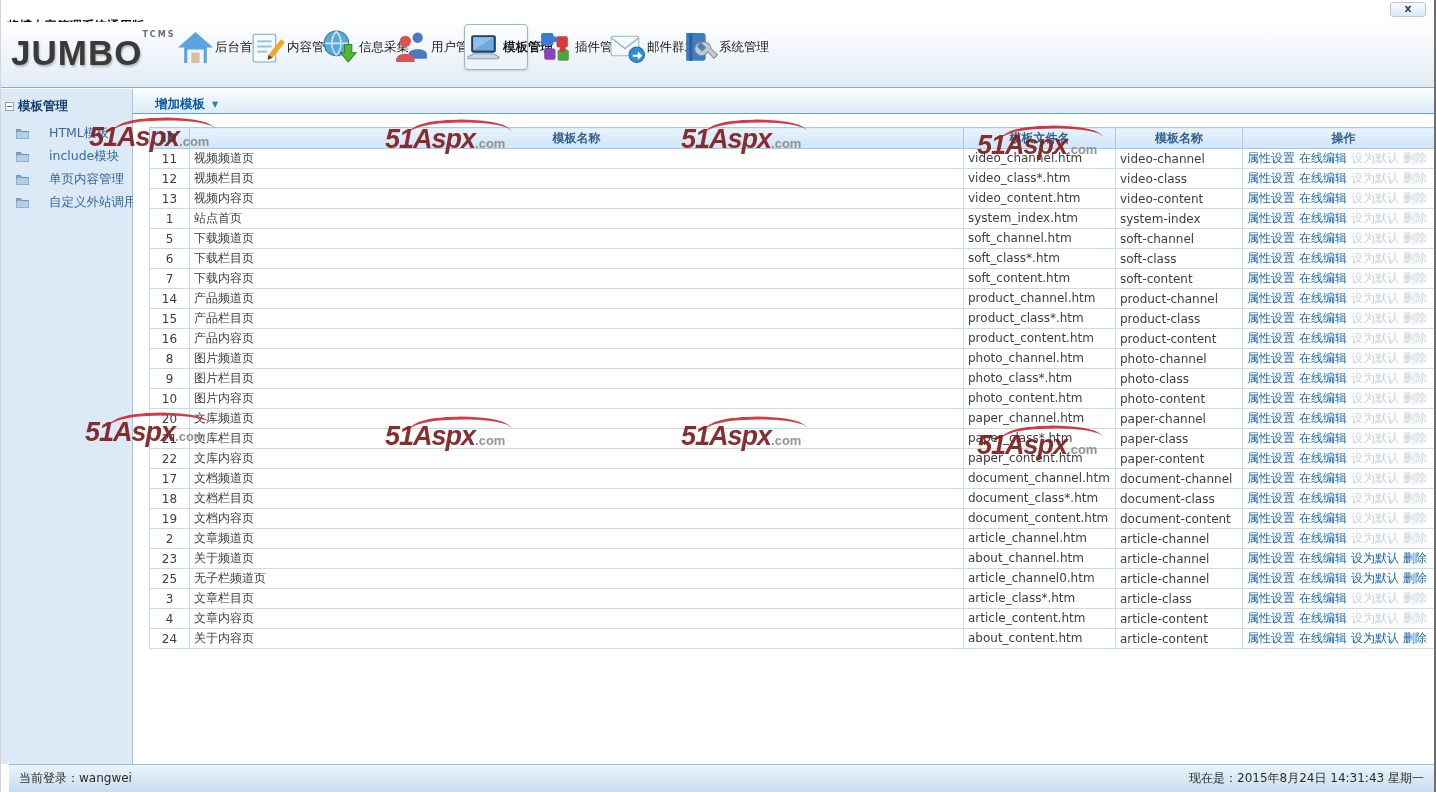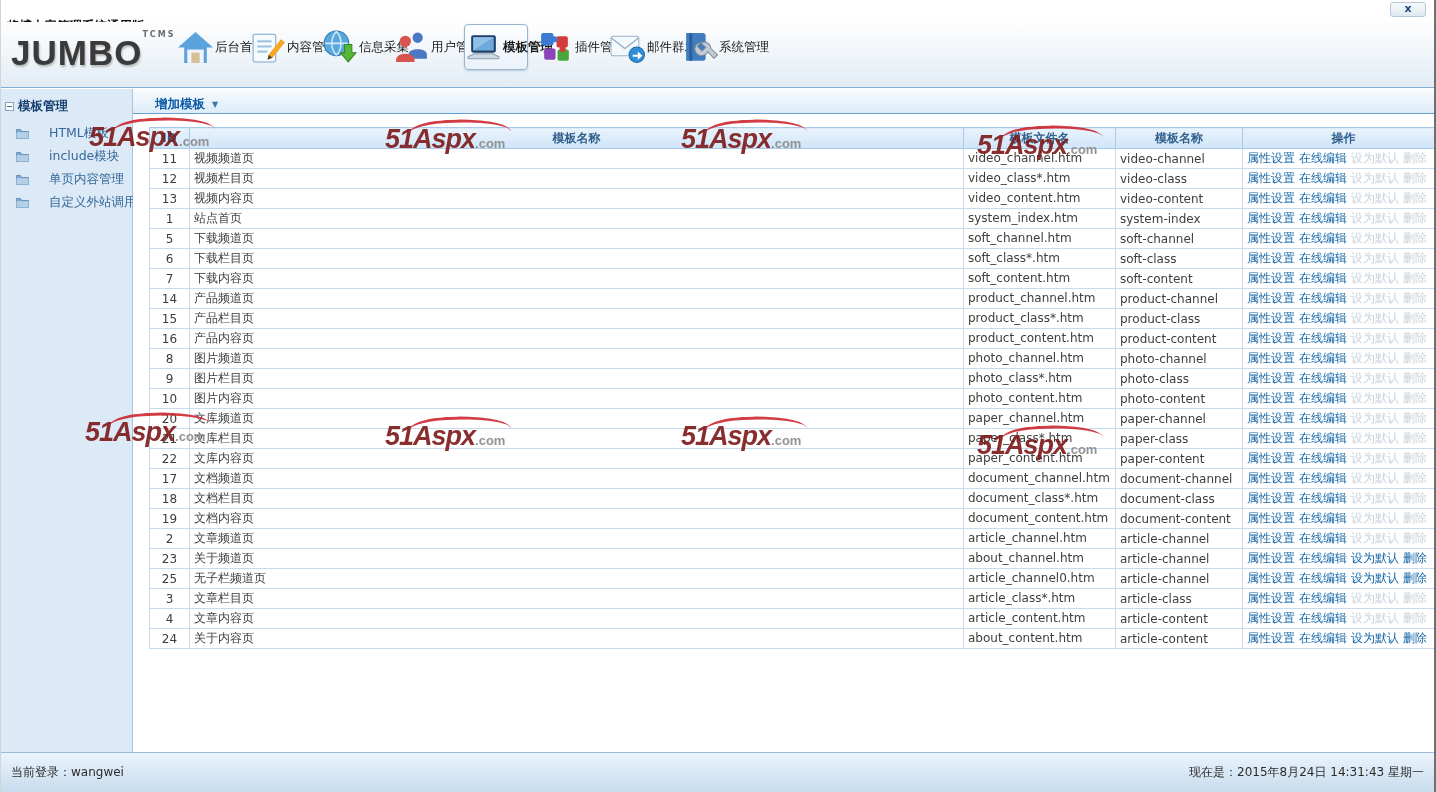--- a/index.html
+++ b/index.html
@@ -63,7 +63,7 @@
   td.c-ops { padding-left:8px; }
 
   
-  .statusbar { position:absolute; left:0; right:0; bottom:0; height:40px;
+  .statusbar { position:absolute; left:8px; right:0; bottom:0; height:28px;
                background:linear-gradient(#ebf4fb,#c7dcee); border-top:1px solid #9cbcd8;
                display:flex; justify-content:space-between; align-items:center; padding:0 10px; color:#2c2c2c; }
 

